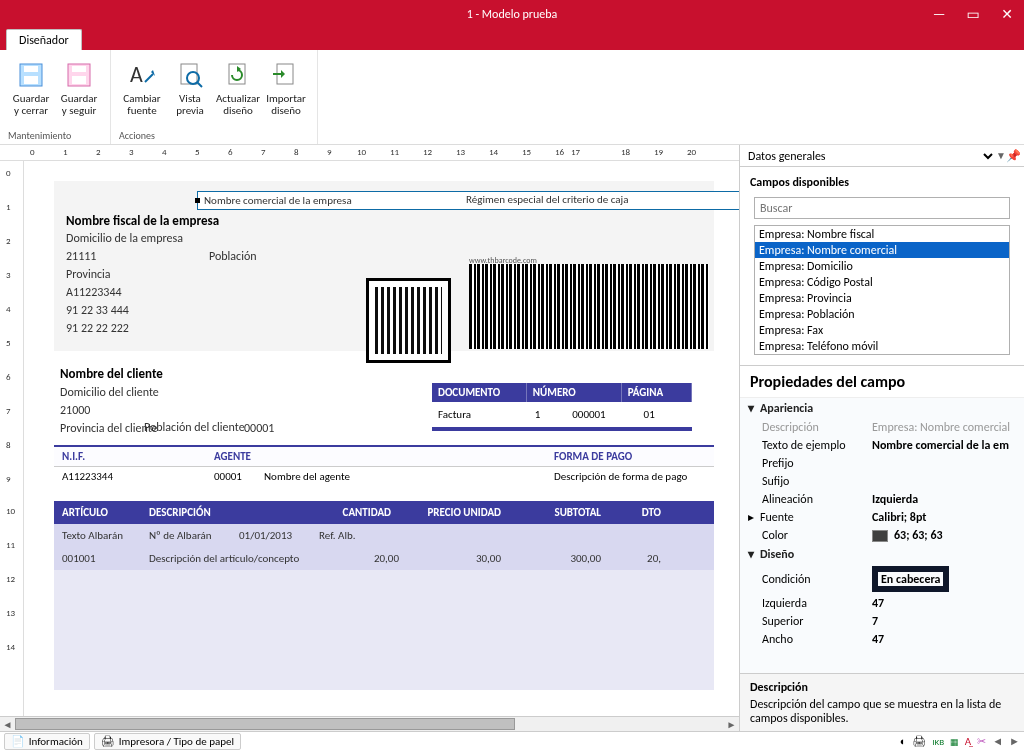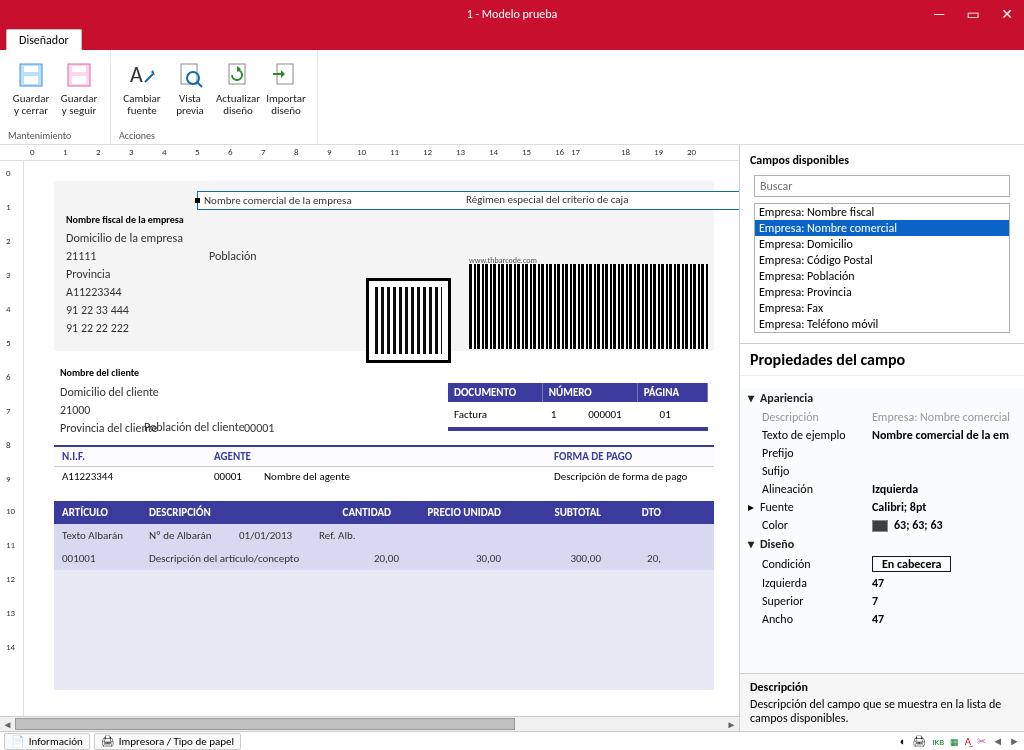--- a/index.html
+++ b/index.html
@@ -343,6 +343,13 @@
   </div>
 
   <div class="rpanel">
+    <div class="rp-combo">
+      <select>
+        <option>Datos generales</option>
+      </select>
+      <span style="color:#666;font-size:10px;">▼</span>
+      <div class="rp-pin">📌</div>
+    </div>
     <div class="rp-sec-title">Campos disponibles</div>
     <div class="rp-search">
       <input type="text" placeholder="Buscar" style="">

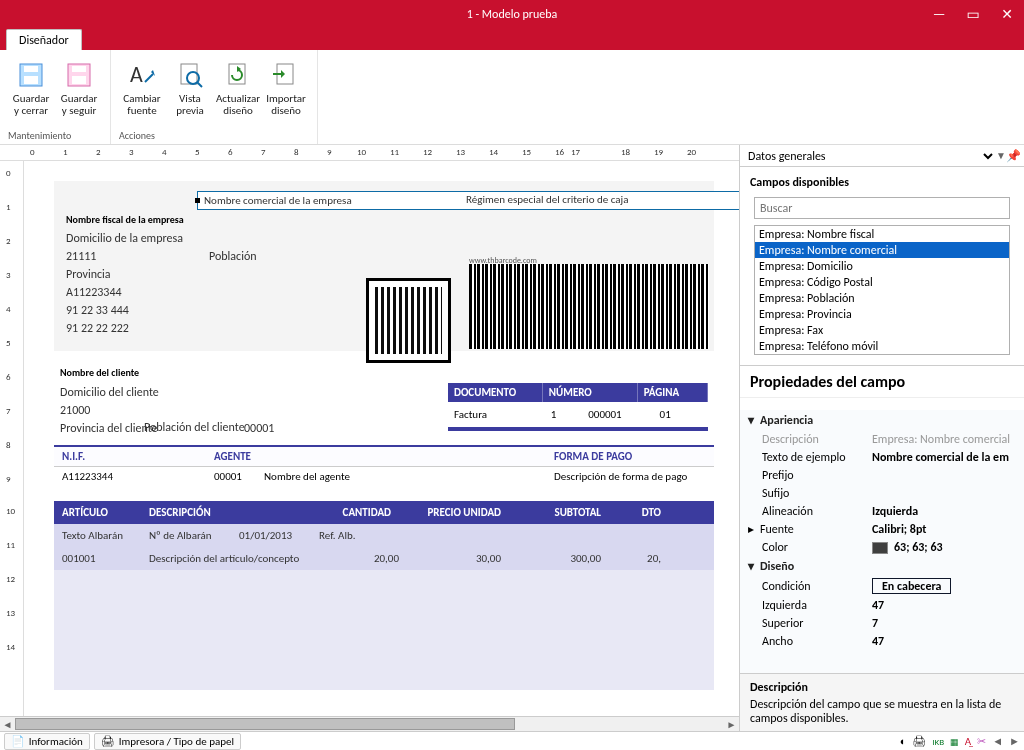--- a/index.html
+++ b/index.html
@@ -41,7 +41,7 @@
 .sel-field-box .h-l { left: -3px; }
 
 .txt { font-size: 12px; color: #333; }
-.bold { font-weight: bold; font-size: 10px; }
+.bold { font-weight: bold; font-size: 13px; }
 .row-band { display: flex; }
 .cell { flex: 1; border-right: 1px solid rgba(255,255,255,0.3); padding: 3px 6px; }
 .band-purple { background: #3b3b9e; color: #fff; font-weight: bold; font-size: 11px; }

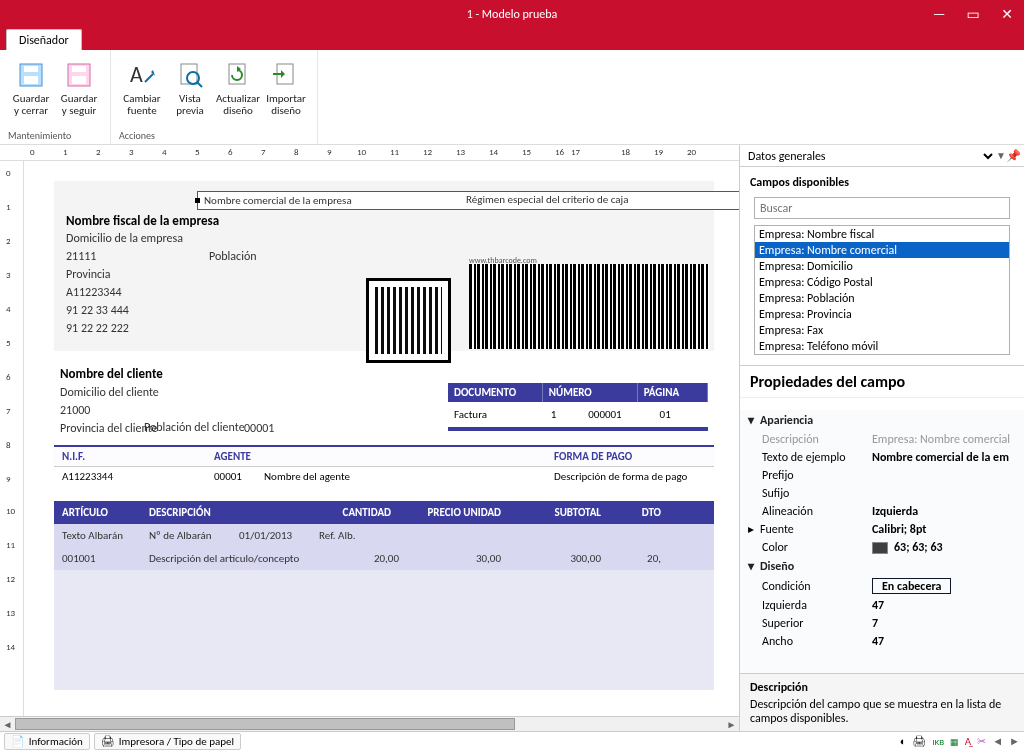--- a/index.html
+++ b/index.html
@@ -359,8 +359,8 @@
         <div class="sel">Empresa: Nombre comercial</div>
         <div>Empresa: Domicilio</div>
         <div>Empresa: Código Postal</div>
+        <div>Empresa: Provincia</div>
         <div>Empresa: Población</div>
-        <div>Empresa: Provincia</div>
         <div>Empresa: Fax</div>
         <div>Empresa: Teléfono móvil</div>
       </div>

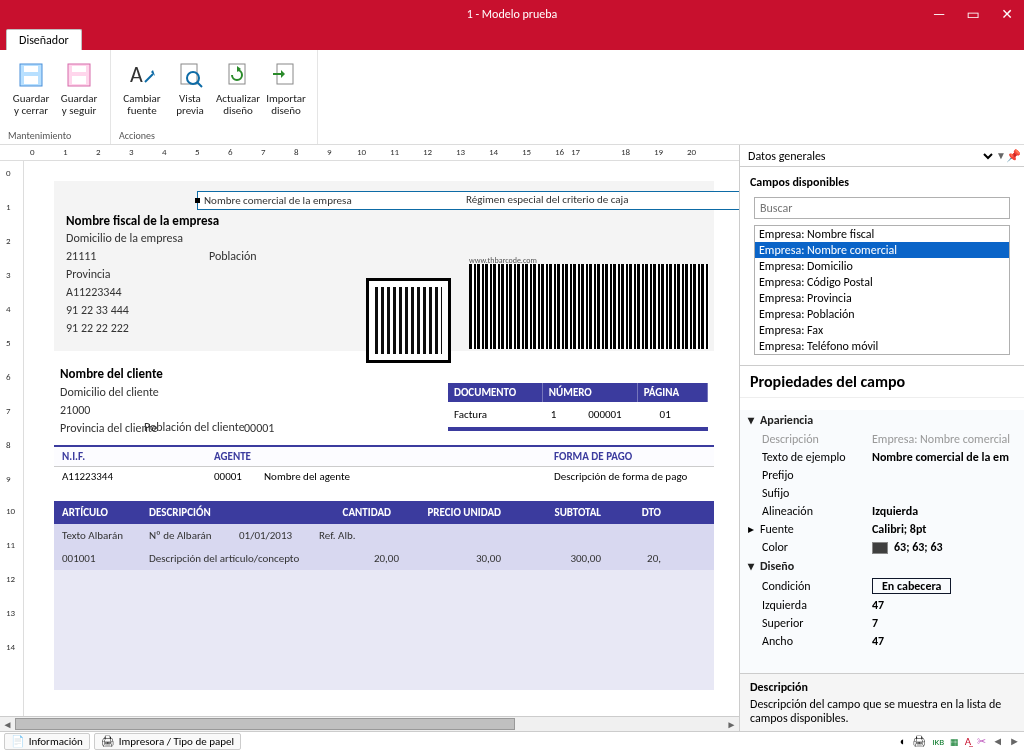--- a/index.html
+++ b/index.html
@@ -275,7 +275,7 @@
           <div class="block txt" style="left:36px; top:260px;">Provincia del cliente</div>
           <div class="block txt" style="left:220px; top:260px;">00001</div>
 
-          <div class="block" style="left:424px; top:222px; width:260px;">
+          <div class="block" style="left:408px; top:222px; width:260px;">
             <div class="row-band band-purple">
               <div class="cell">DOCUMENTO</div>
               <div class="cell">NÚMERO</div>

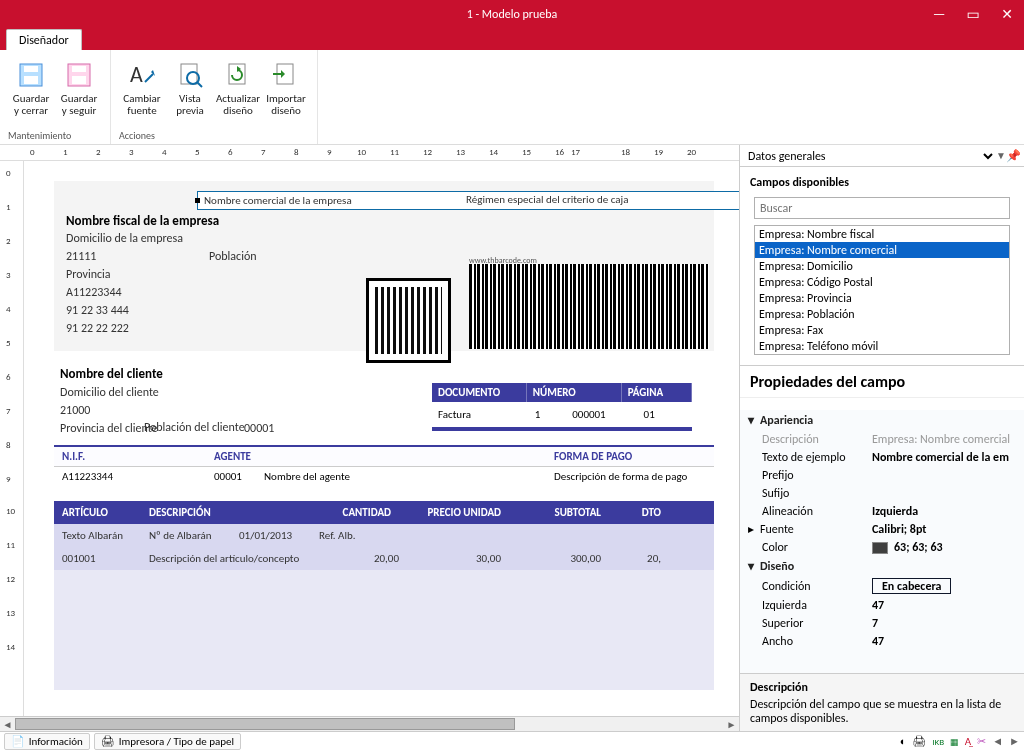--- a/index.html
+++ b/index.html
@@ -74,7 +74,7 @@
 
 .rp-props { flex: 1; border-top: 1px solid #ccc; display: flex; flex-direction: column; }
 .rp-props-title { font-weight: bold; font-size: 16px; padding: 6px 10px; border-bottom: 1px solid #eee; }
-.rp-props-body { flex: 1; overflow-y: auto; font-size: 12px; background: #f9fbfd; margin-top: 12px; }
+.rp-props-body { flex: 1; overflow-y: auto; font-size: 12px; background: #f9fbfd; }
 .rp-prop-group { padding: 3px 8px; font-weight: bold; color: #222; cursor: pointer; background: #f9fbfd; }
 .rp-prop-row { display: flex; padding: 2px 8px 2px 22px; align-items: center; }
 .rp-prop-row.greyed { color: #999; }

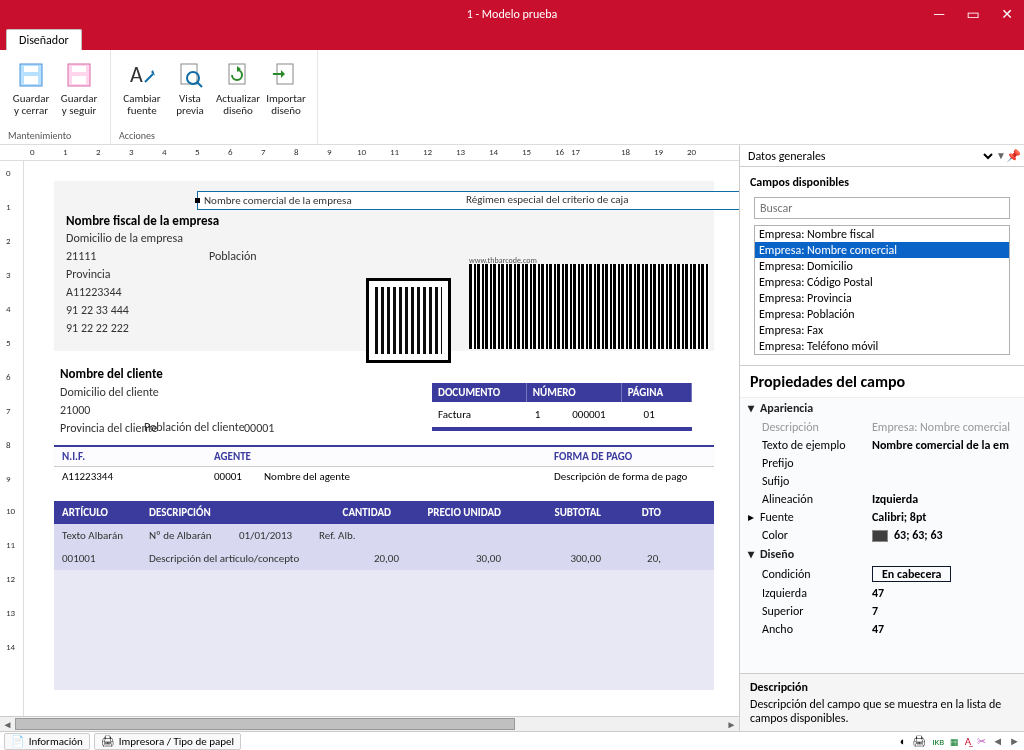--- a/index.html
+++ b/index.html
@@ -84,7 +84,7 @@
 .rp-desc { border-top: 1px solid #ccc; padding: 6px 10px; font-size: 12px; background:#f5f5f5; }
 .rp-desc .t { font-weight: bold; margin-bottom: 3px; }
 .color-sw { width: 16px; height: 12px; background: #3f3f3f; display: inline-block; border: 1px solid #888; margin-right: 6px; vertical-align: middle; }
-.cond-box { border: 1px solid #0f172a; padding: 0 9px; display: inline-block; }
+.cond-box { border: 6px solid #0f172a; padding: 0 3px; display: inline-block; }
 
 
 .hscroll { height: 15px; background: #f0f0f0; border-top: 1px solid #ccc; display: flex; align-items: center; }

